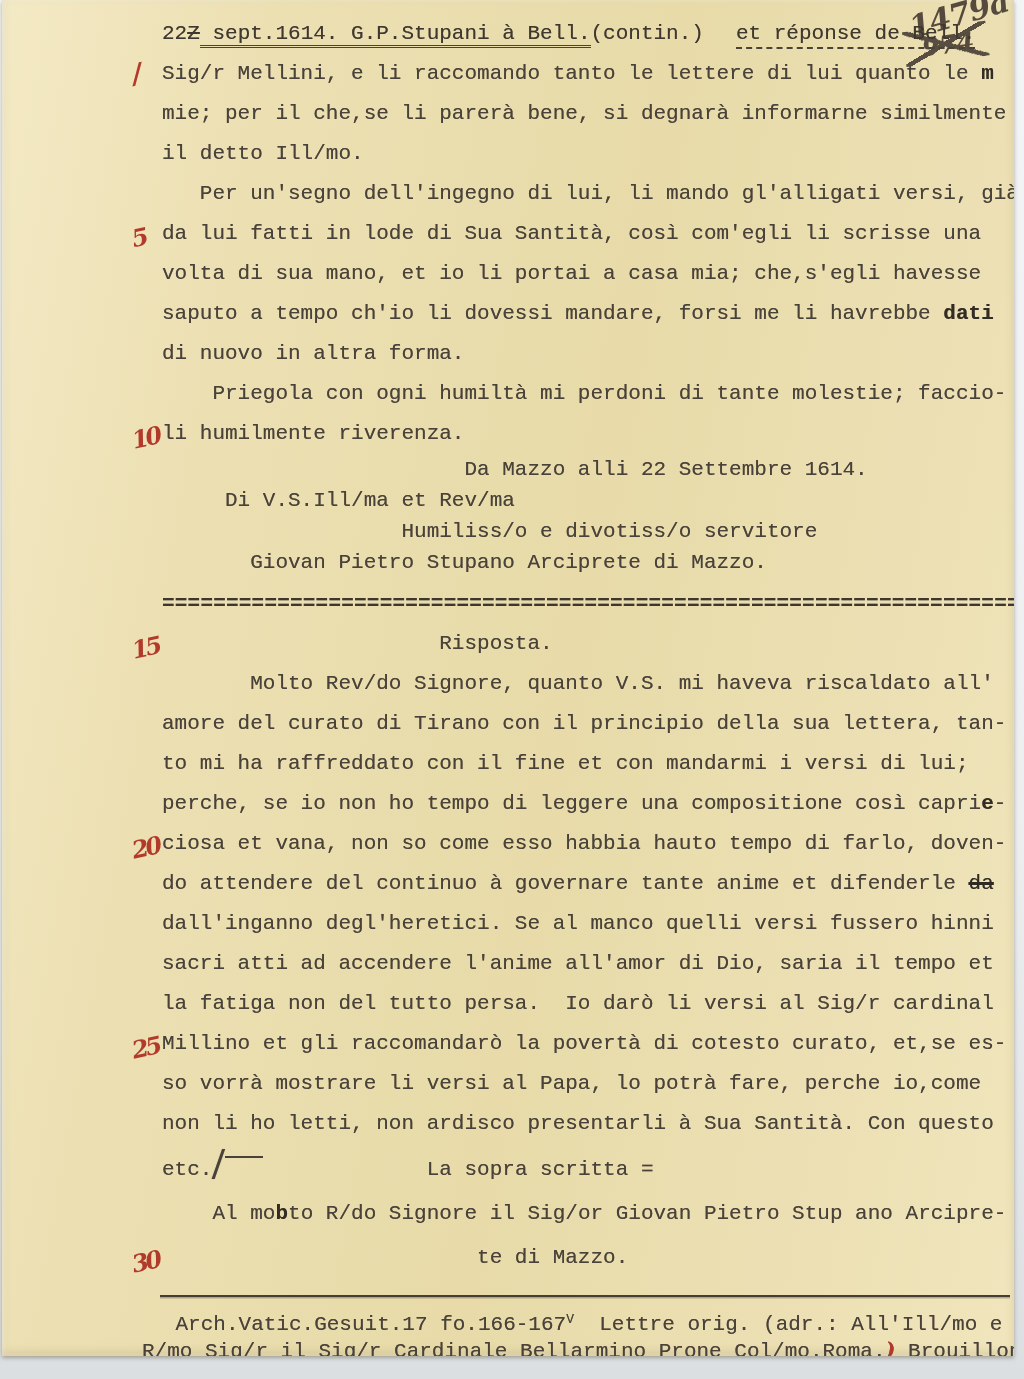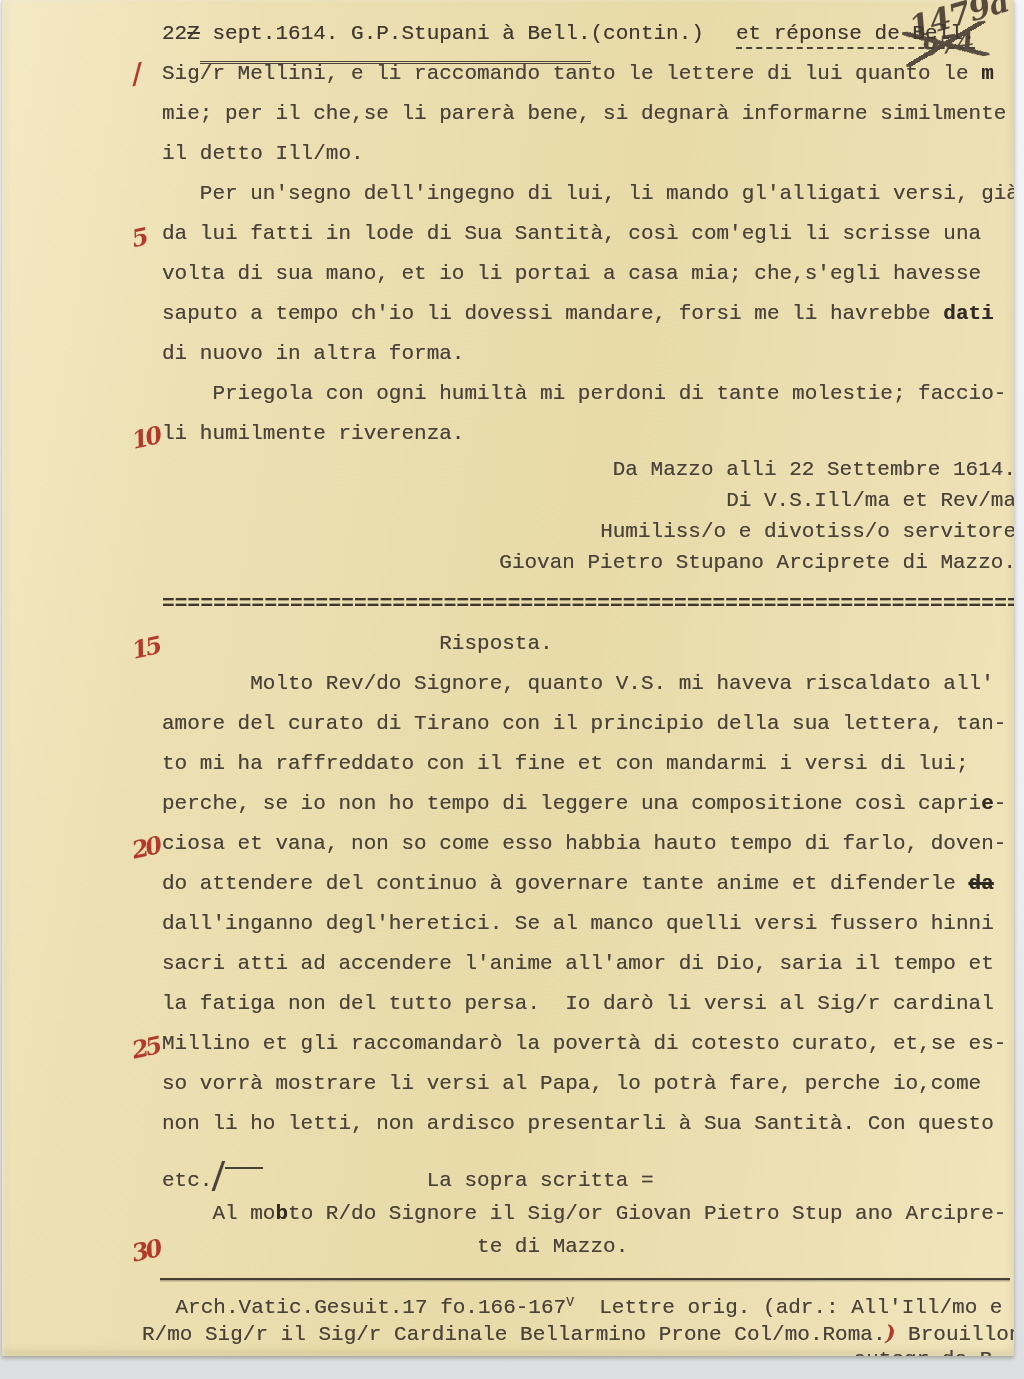--- a/index.html
+++ b/index.html
@@ -27,7 +27,7 @@
   .s-e{line-height:25px;margin-top:2px;text-align:center;}
   .line{position:relative;height:auto;}
   .hdr{color:#3f3830;}
-  .u1{border-bottom:3px double #4a4339;padding-bottom:16px;}
+  .u1{border-bottom:3px double #4a4339;padding-bottom:0px;}
   .u2{border-bottom:2px dashed #4a4339;padding-bottom:2px;margin-left:32px;}
   .xbar{text-decoration:line-through;text-decoration-thickness:2px;}
   .over{font-weight:bold;color:#322c25;}

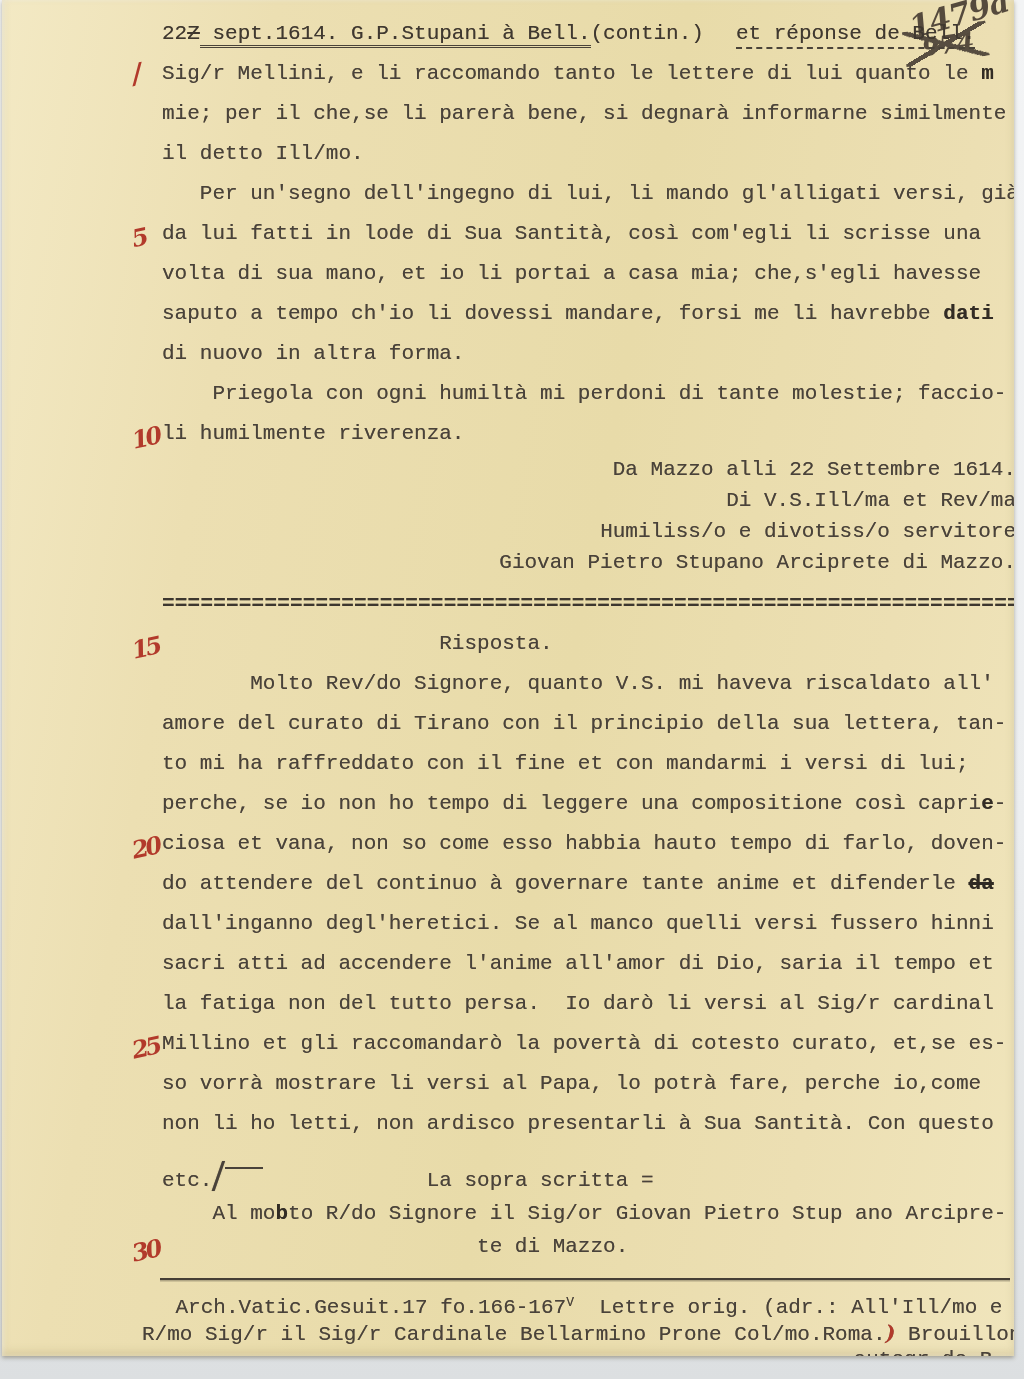--- a/index.html
+++ b/index.html
@@ -21,7 +21,7 @@
   }
   .sec{display:block;}
   .s-a{line-height:40px;}
-  .s-b{line-height:31px;text-align:right;}
+  .s-b{line-height:31px;}
   .s-c{line-height:40px;margin-top:6px;}
   .s-d{line-height:33px;margin-top:20px;}
   .s-e{line-height:25px;margin-top:2px;text-align:center;}

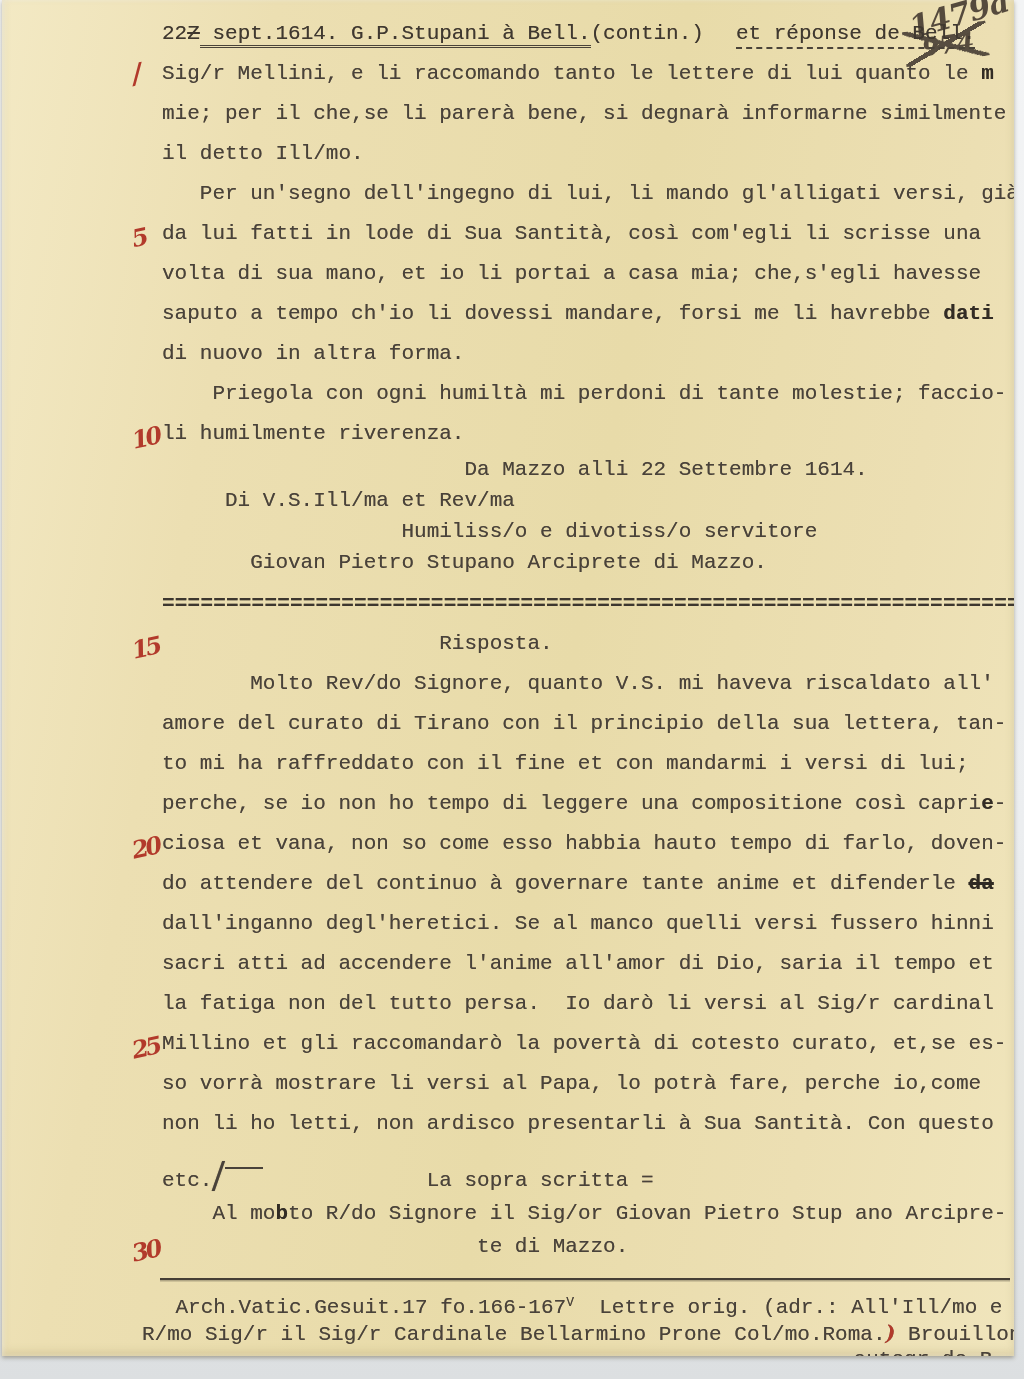--- a/index.html
+++ b/index.html
@@ -31,7 +31,7 @@
   .u2{border-bottom:2px dashed #4a4339;padding-bottom:2px;margin-left:32px;}
   .xbar{text-decoration:line-through;text-decoration-thickness:2px;}
   .over{font-weight:bold;color:#322c25;}
-  .strike{font-weight:bold;color:#2e2922;text-decoration:line-through;text-decoration-thickness:2.5px;}
+  .strike{font-weight:normal;color:#2e2922;text-decoration:line-through;text-decoration-thickness:2.5px;}
   .sup{font-size:13px;vertical-align:7px;}
   .outdent{margin-left:-20px;}
   .bold{font-weight:bold;letter-spacing:.2px;color:#3d372f;}

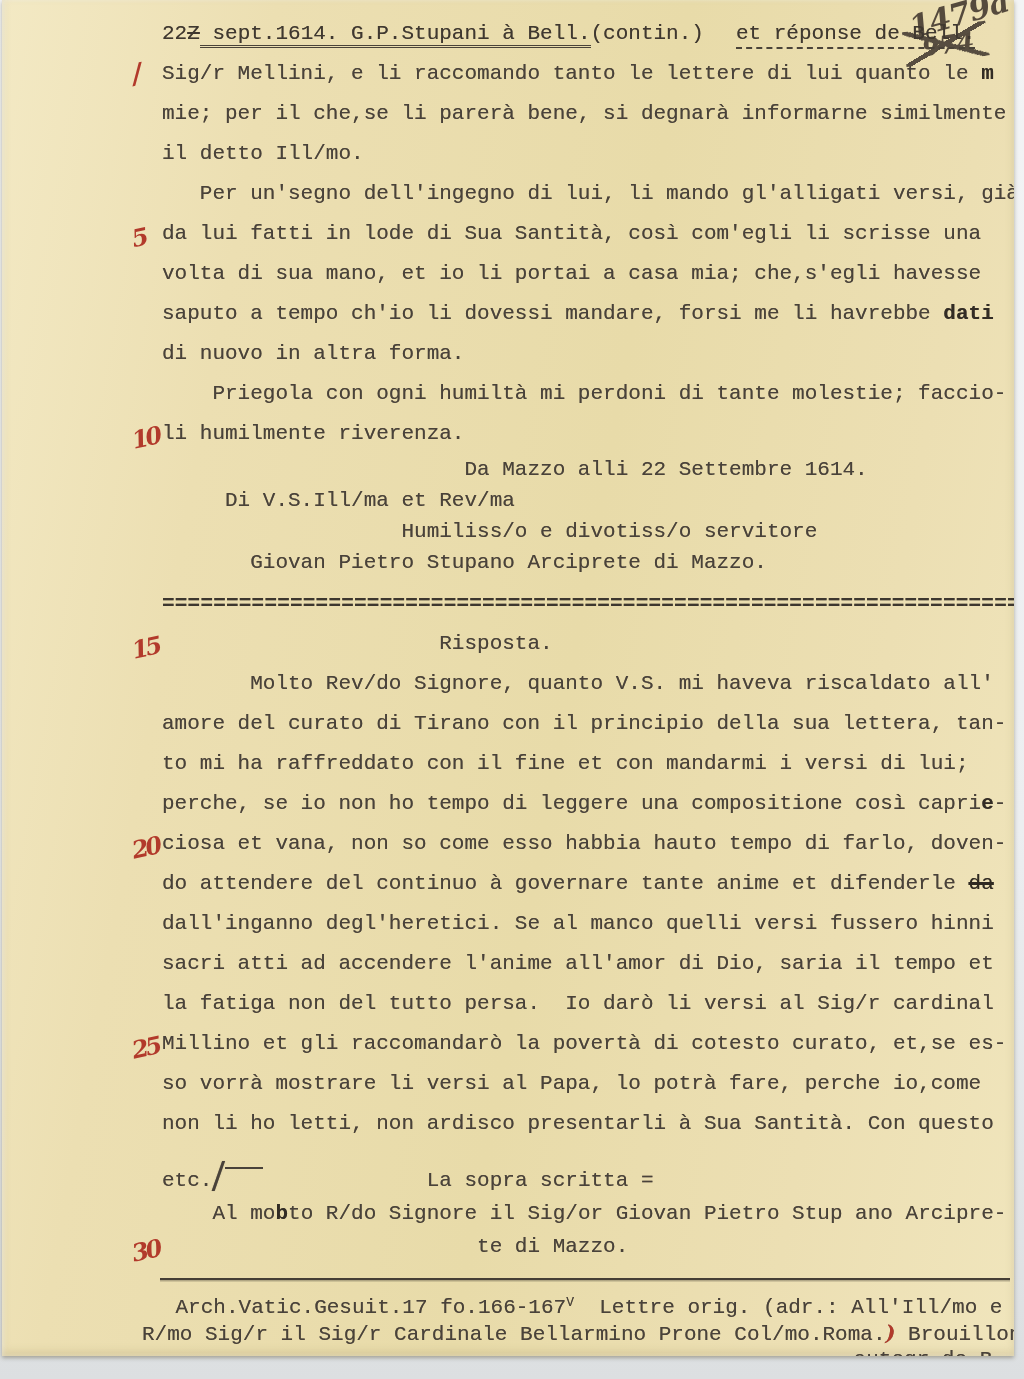--- a/index.html
+++ b/index.html
@@ -23,7 +23,7 @@
   .s-a{line-height:40px;}
   .s-b{line-height:31px;}
   .s-c{line-height:40px;margin-top:6px;}
-  .s-d{line-height:33px;margin-top:20px;}
+  .s-d{line-height:44px;margin-top:4px;}
   .s-e{line-height:25px;margin-top:2px;text-align:center;}
   .line{position:relative;height:auto;}
   .hdr{color:#3f3830;}

